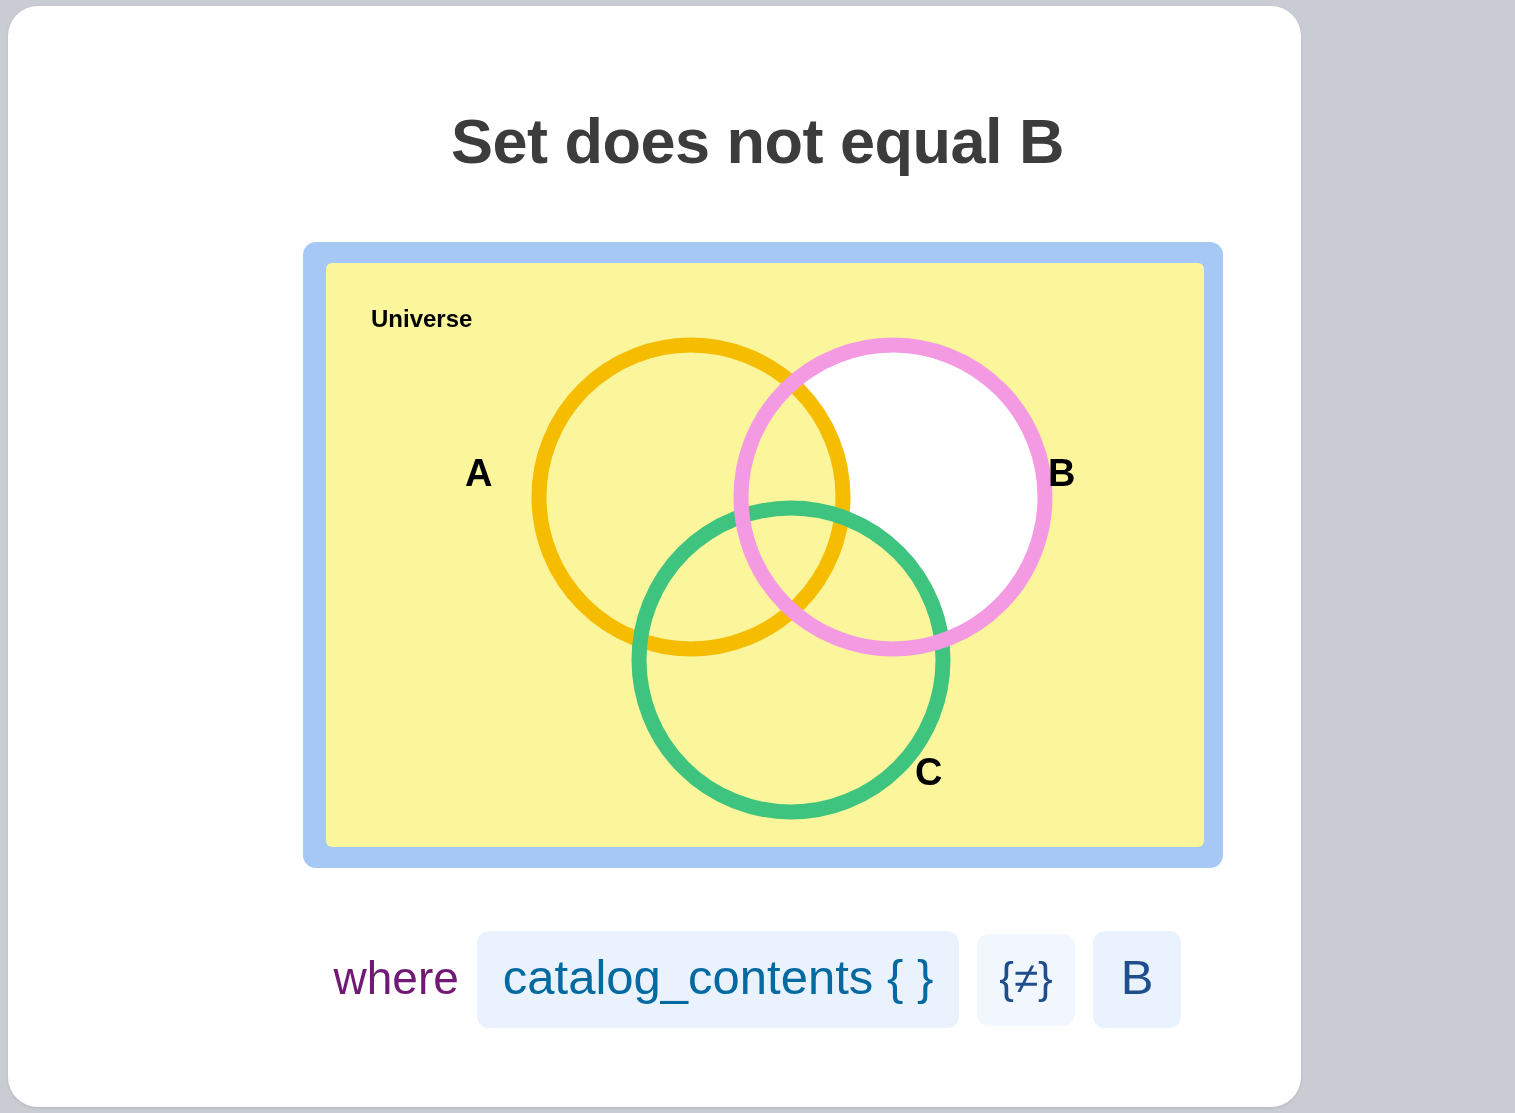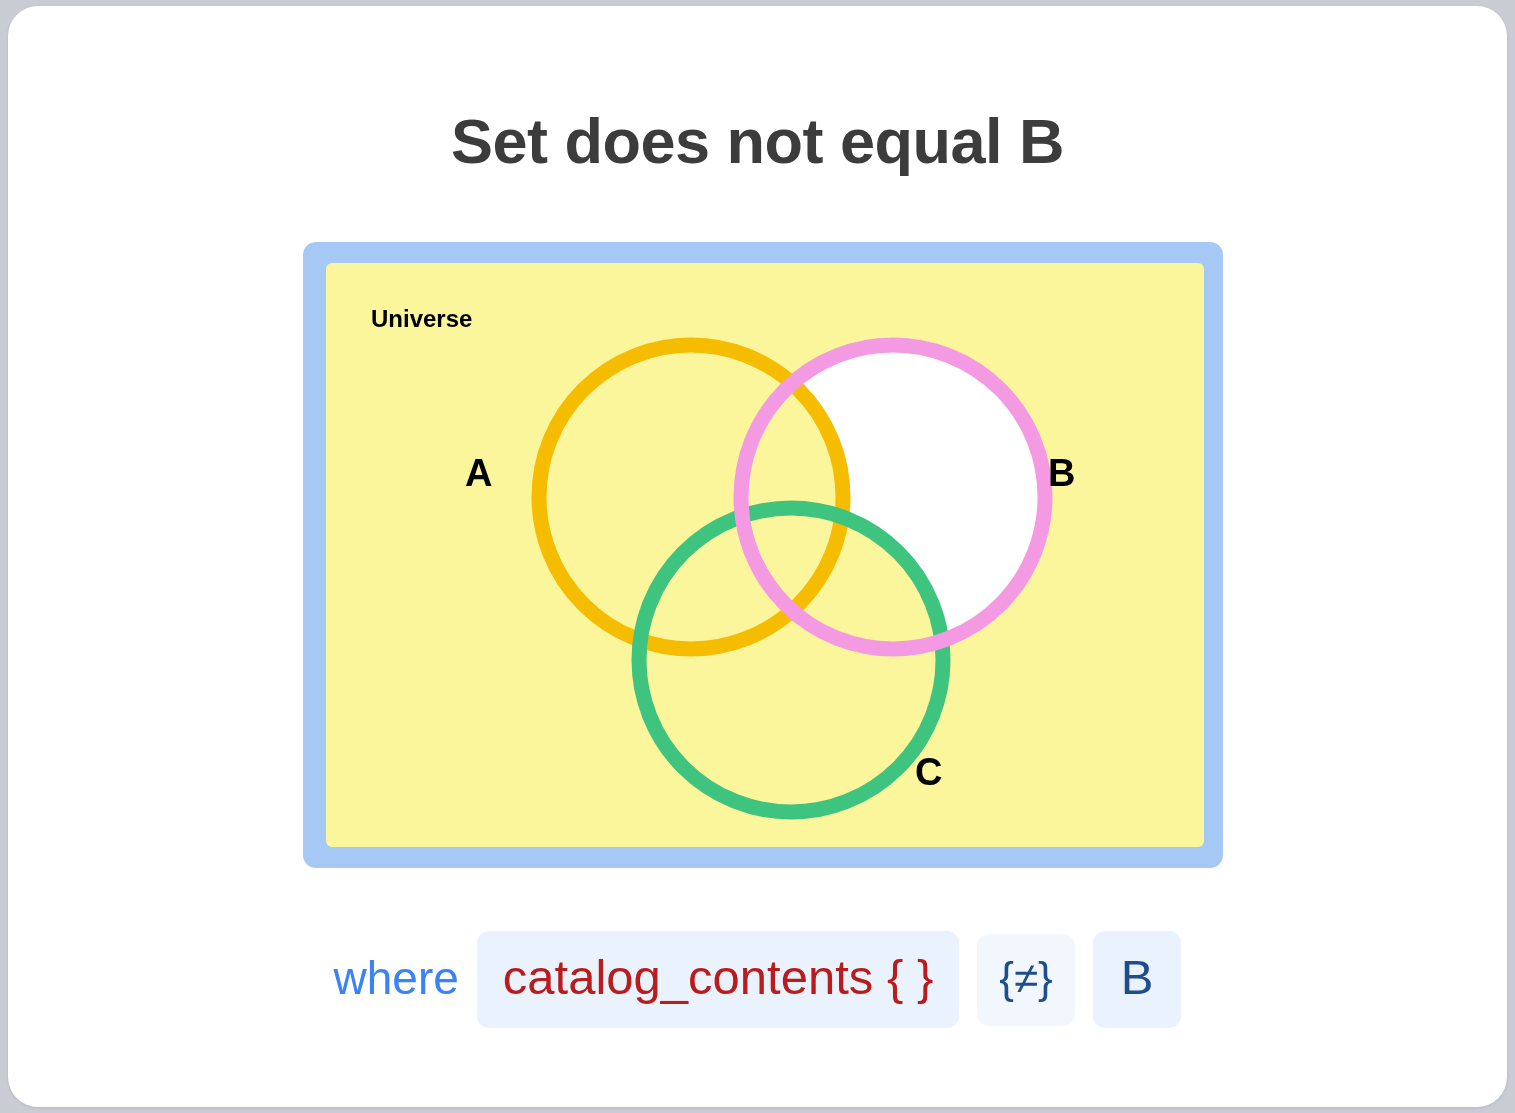--- a/index.html
+++ b/index.html
@@ -18,7 +18,7 @@
     position: absolute;
     left: 8px;
     top: 6px;
-    width: 1499px;
+    width: 1293px;
     height: 1101px;
     background: #ffffff;
     border-radius: 30px;

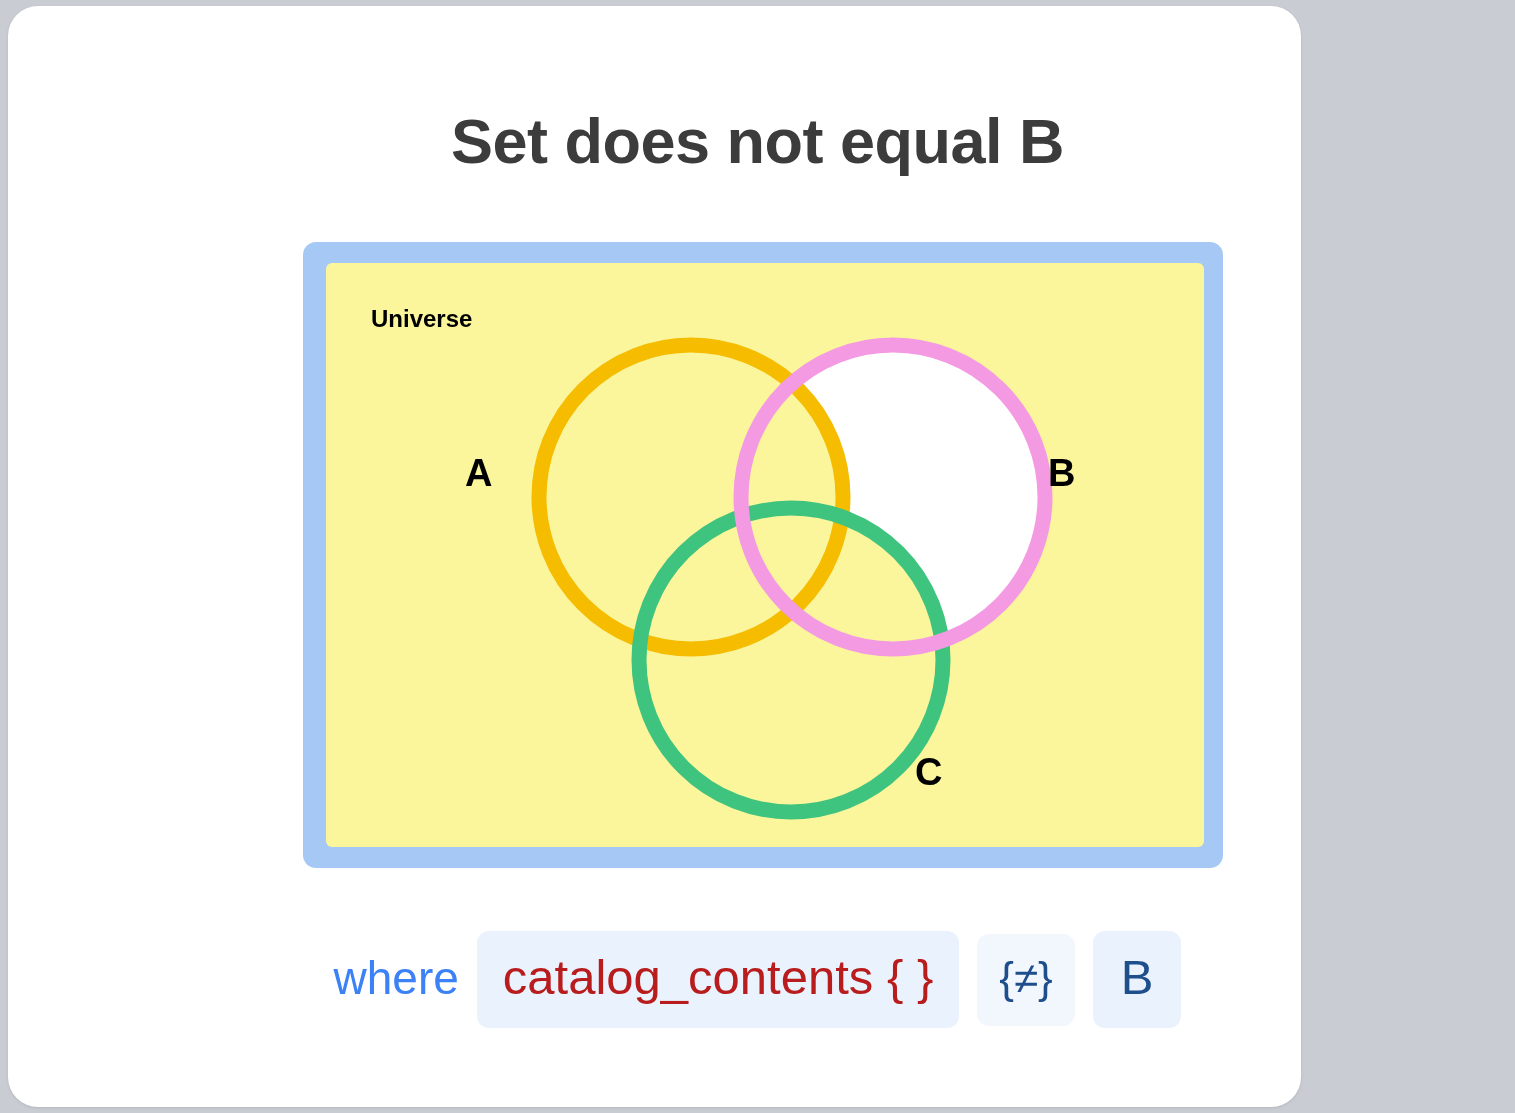--- a/index.html
+++ b/index.html
@@ -161,7 +161,7 @@
   </div>
 
   <div class="where-row">
-    <span class="where-label" style="color: #3b82f6;">where</span>
+    <span class="where-label" style="color: #701a75;">where</span>
     <span class="chip chip-field" style="color: #b91c1c; background: rgb(234, 242, 253);">catalog_contents { }</span>
     <span class="chip chip-op" style="color: rgb(31, 78, 140); background: rgb(242, 247, 254);">{≠}</span>
     <span class="chip chip-value" style="color: rgb(31, 78, 140); background: rgb(234, 242, 253);">B</span>

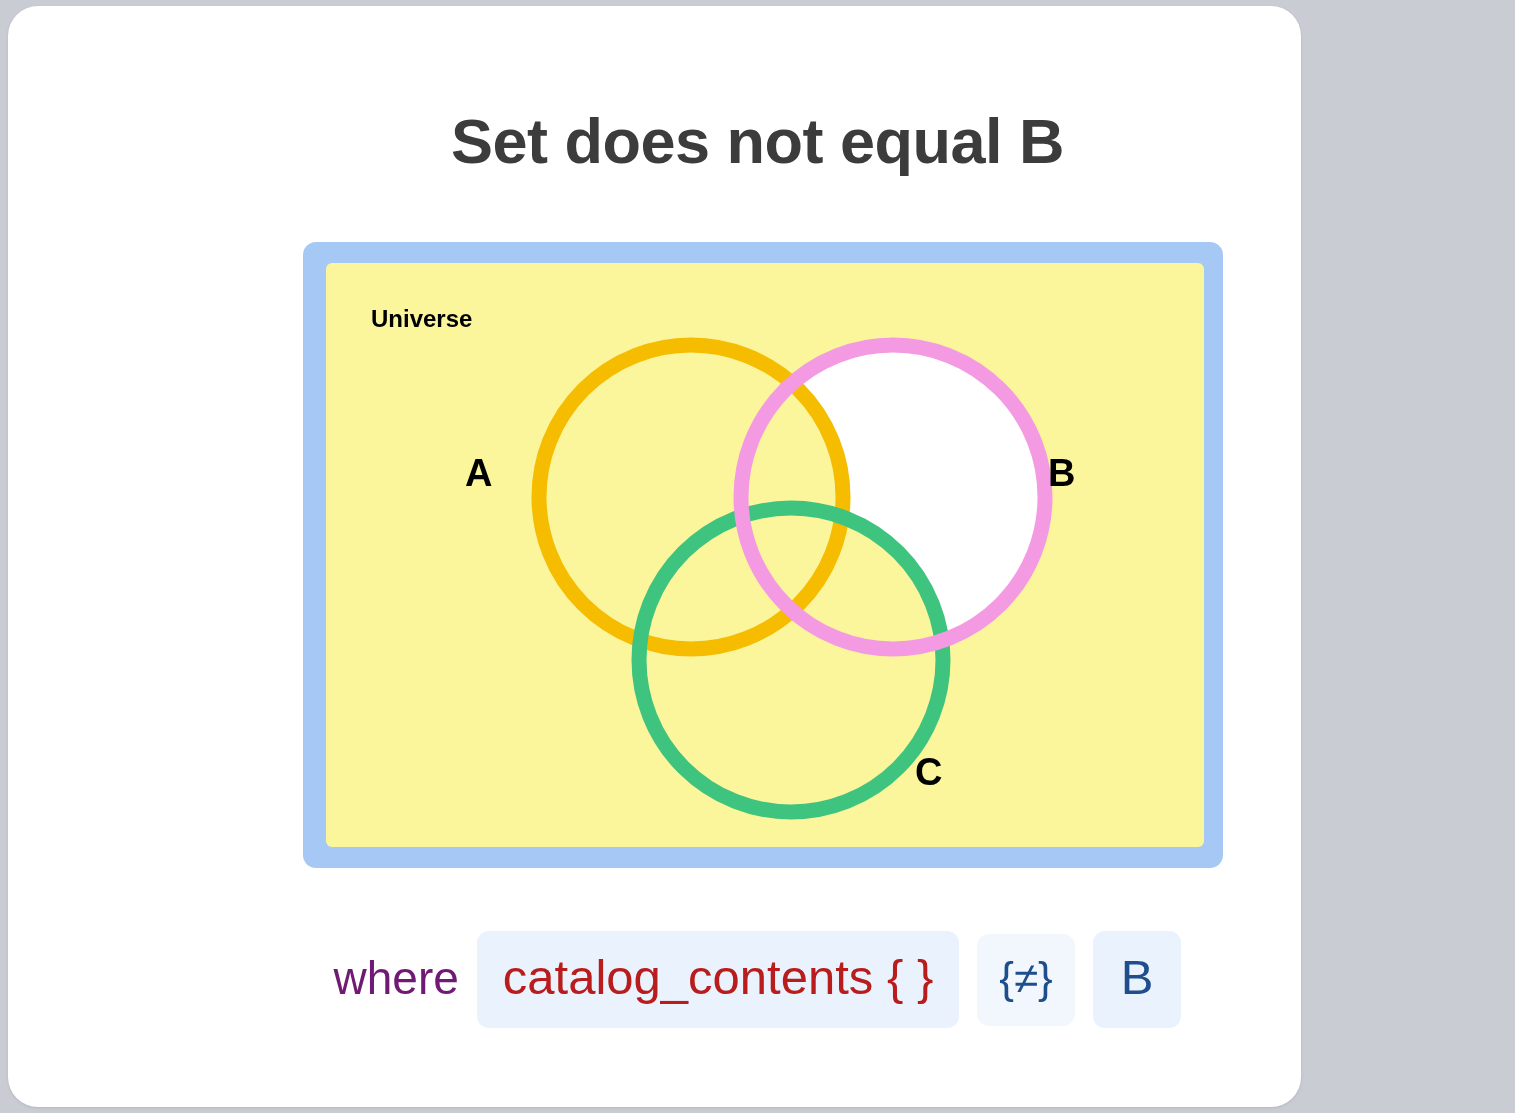--- a/index.html
+++ b/index.html
@@ -162,7 +162,7 @@
 
   <div class="where-row">
     <span class="where-label" style="color: #701a75;">where</span>
-    <span class="chip chip-field" style="color: #b91c1c; background: rgb(234, 242, 253);">catalog_contents { }</span>
+    <span class="chip chip-field" style="color: #0369a1; background: rgb(234, 242, 253);">catalog_contents { }</span>
     <span class="chip chip-op" style="color: rgb(31, 78, 140); background: rgb(242, 247, 254);">{≠}</span>
     <span class="chip chip-value" style="color: rgb(31, 78, 140); background: rgb(234, 242, 253);">B</span>
   </div>

